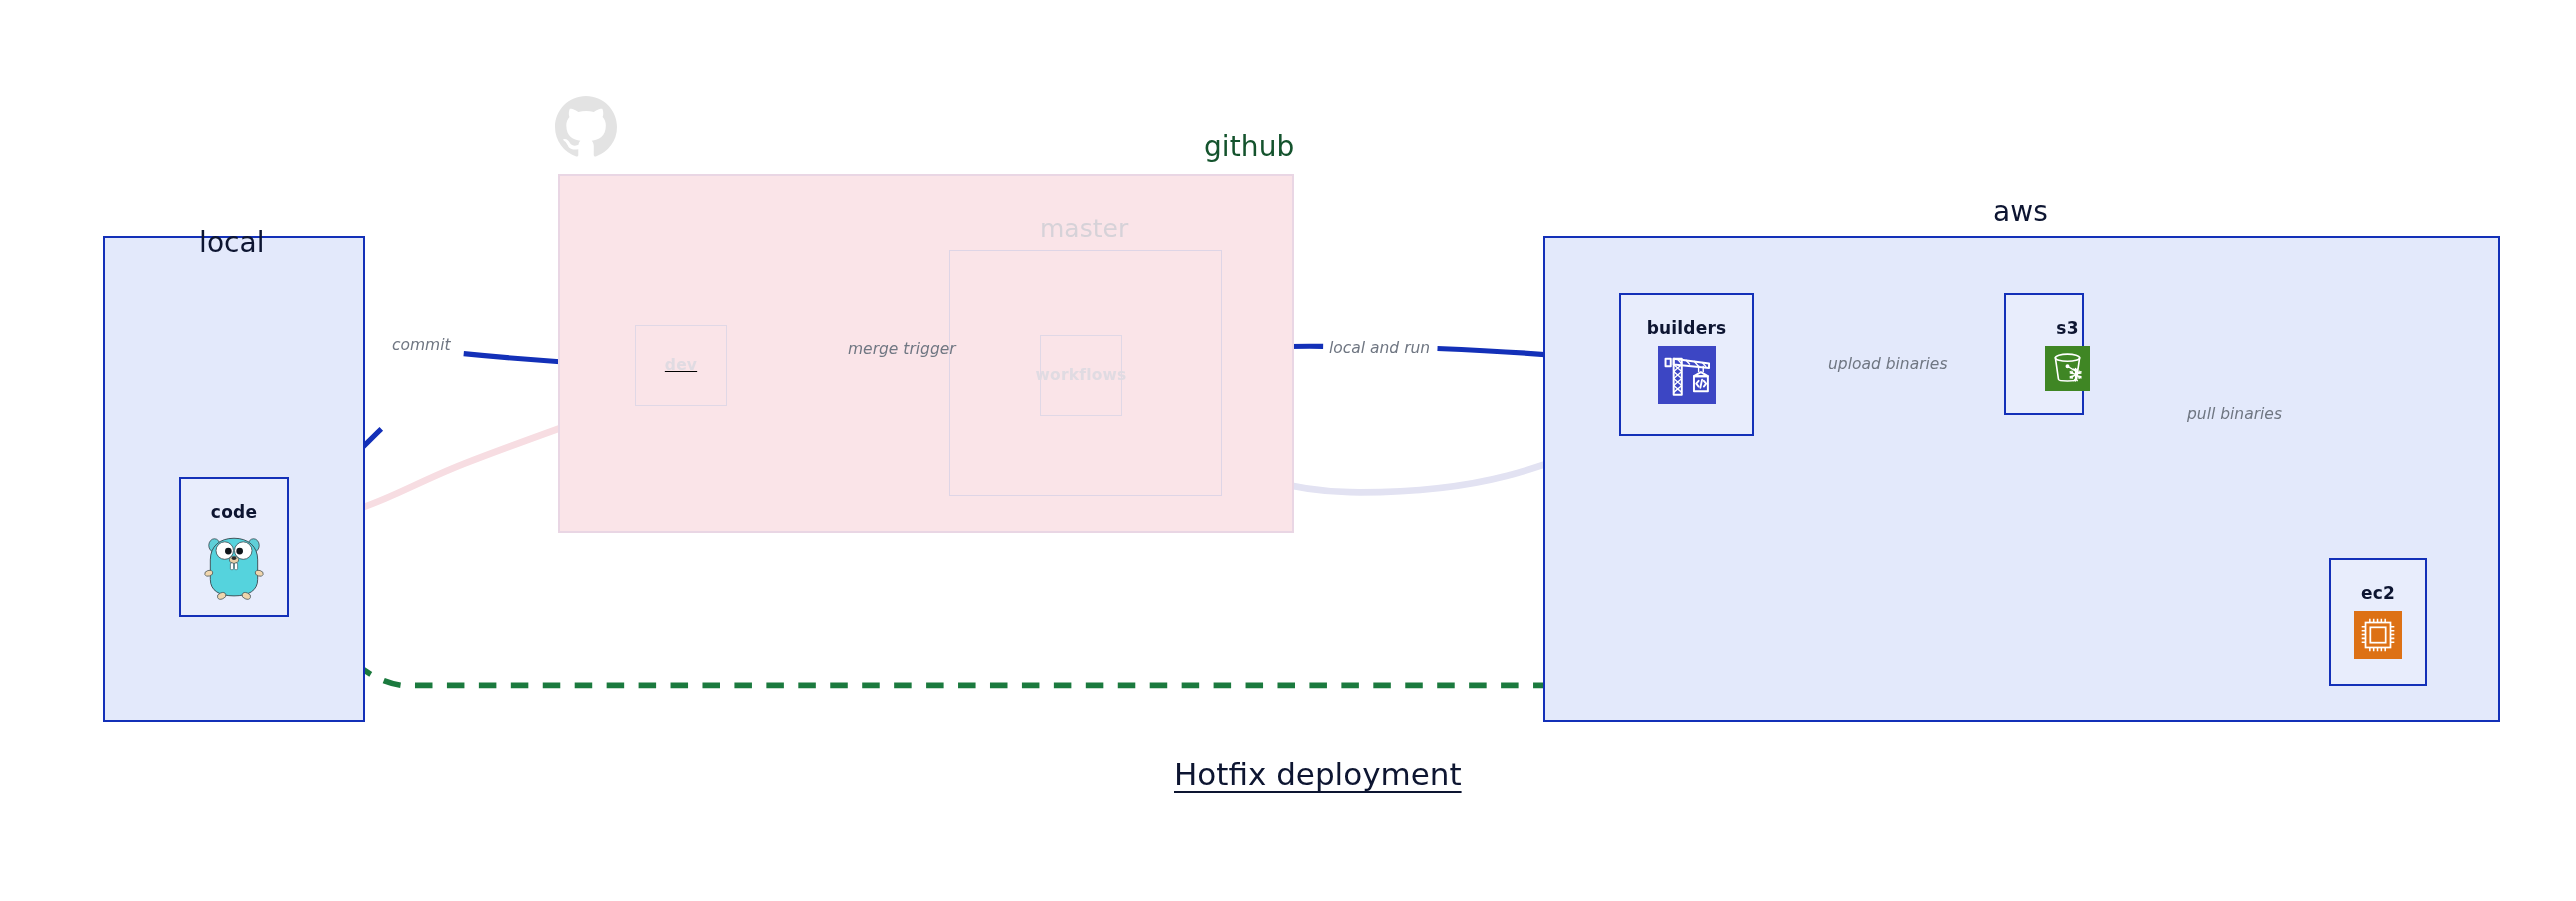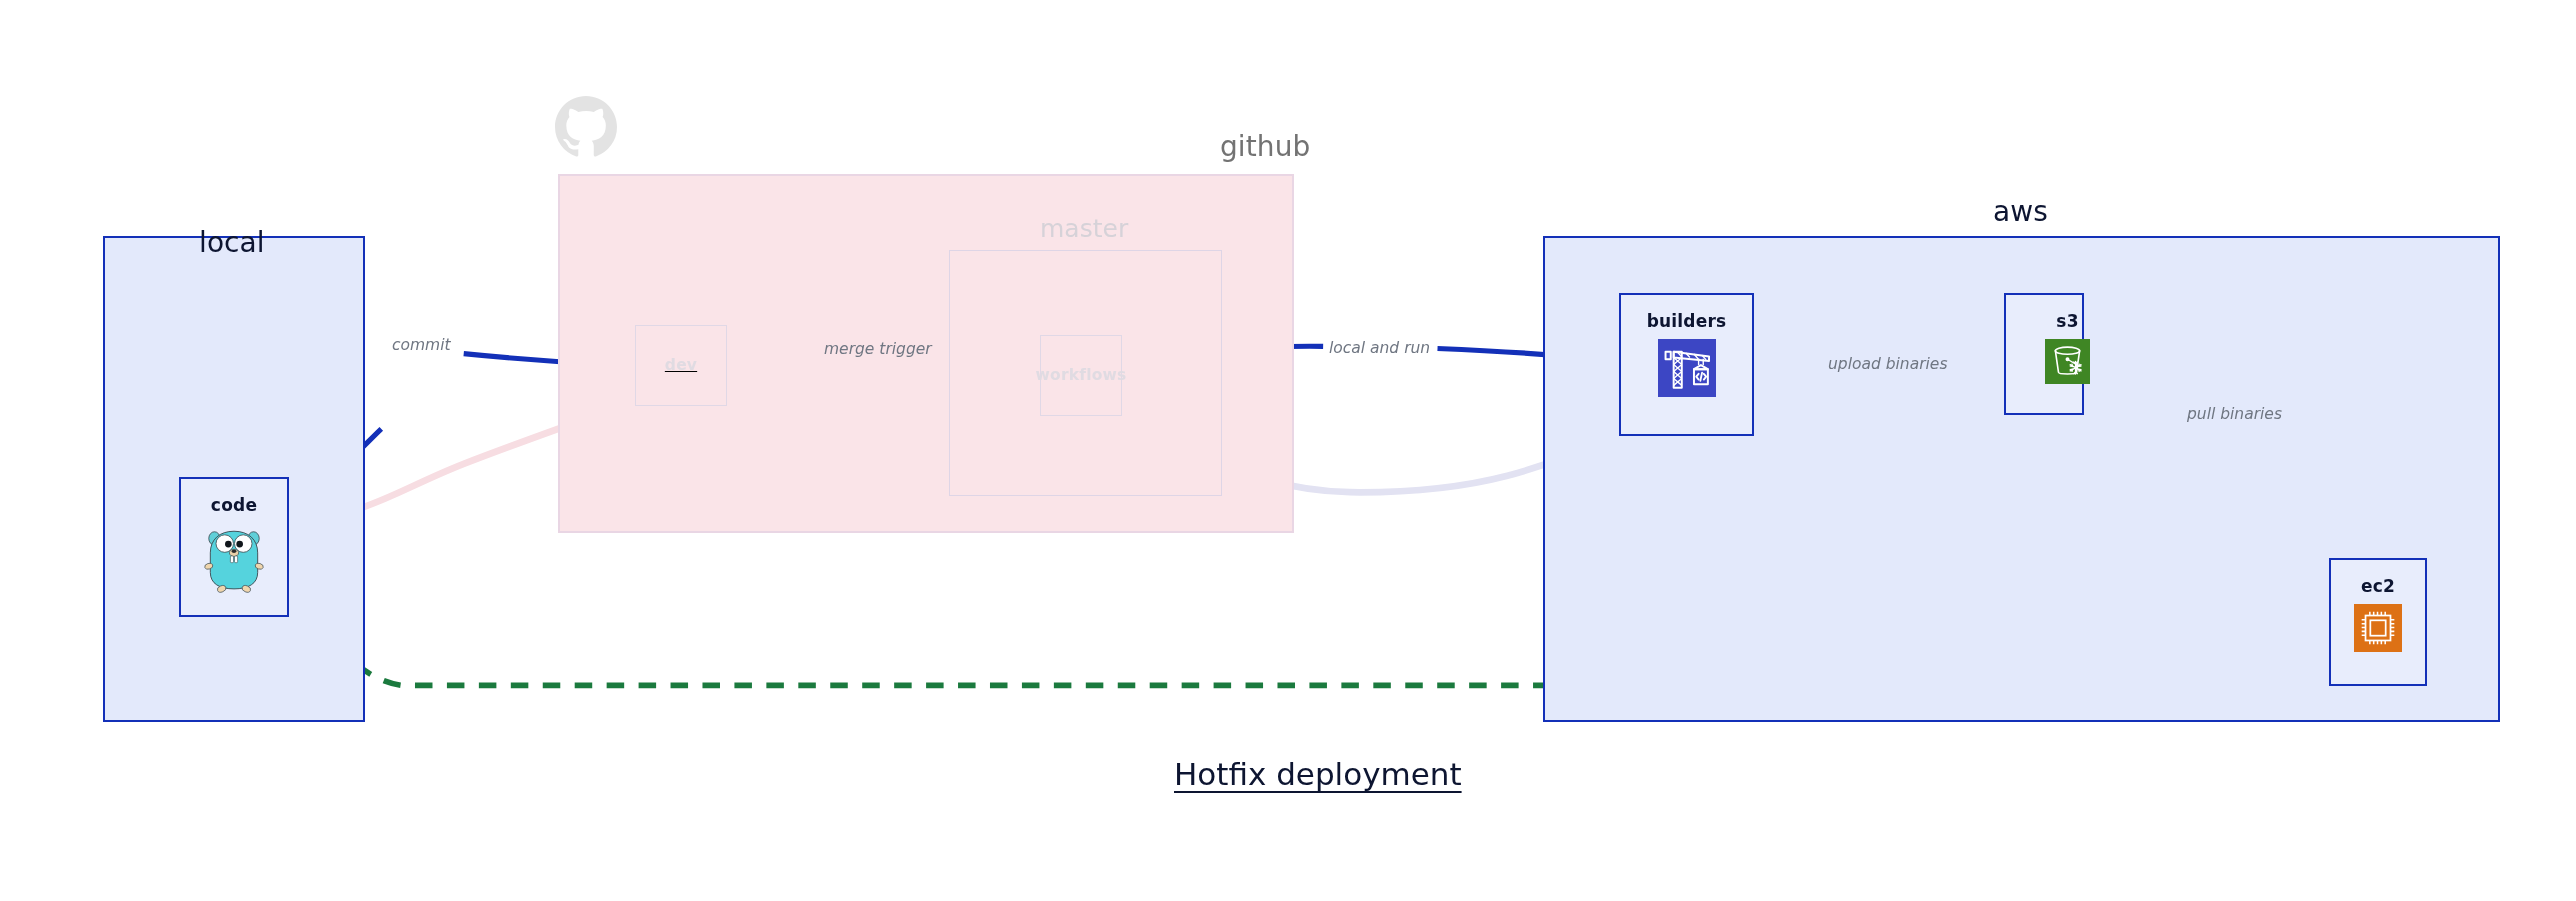--- a/index.html
+++ b/index.html
@@ -16,7 +16,7 @@
 
   .group-label{position:absolute;white-space:nowrap;
       font-size:28px;font-weight:400;color:#0d1531;letter-spacing:0.1px;}
-  .group-label.faded{color:#737373;margin-left:16px;}
+  .group-label.faded{color:#14532d;}
 
   
   .subgroup{position:absolute;box-sizing:border-box;

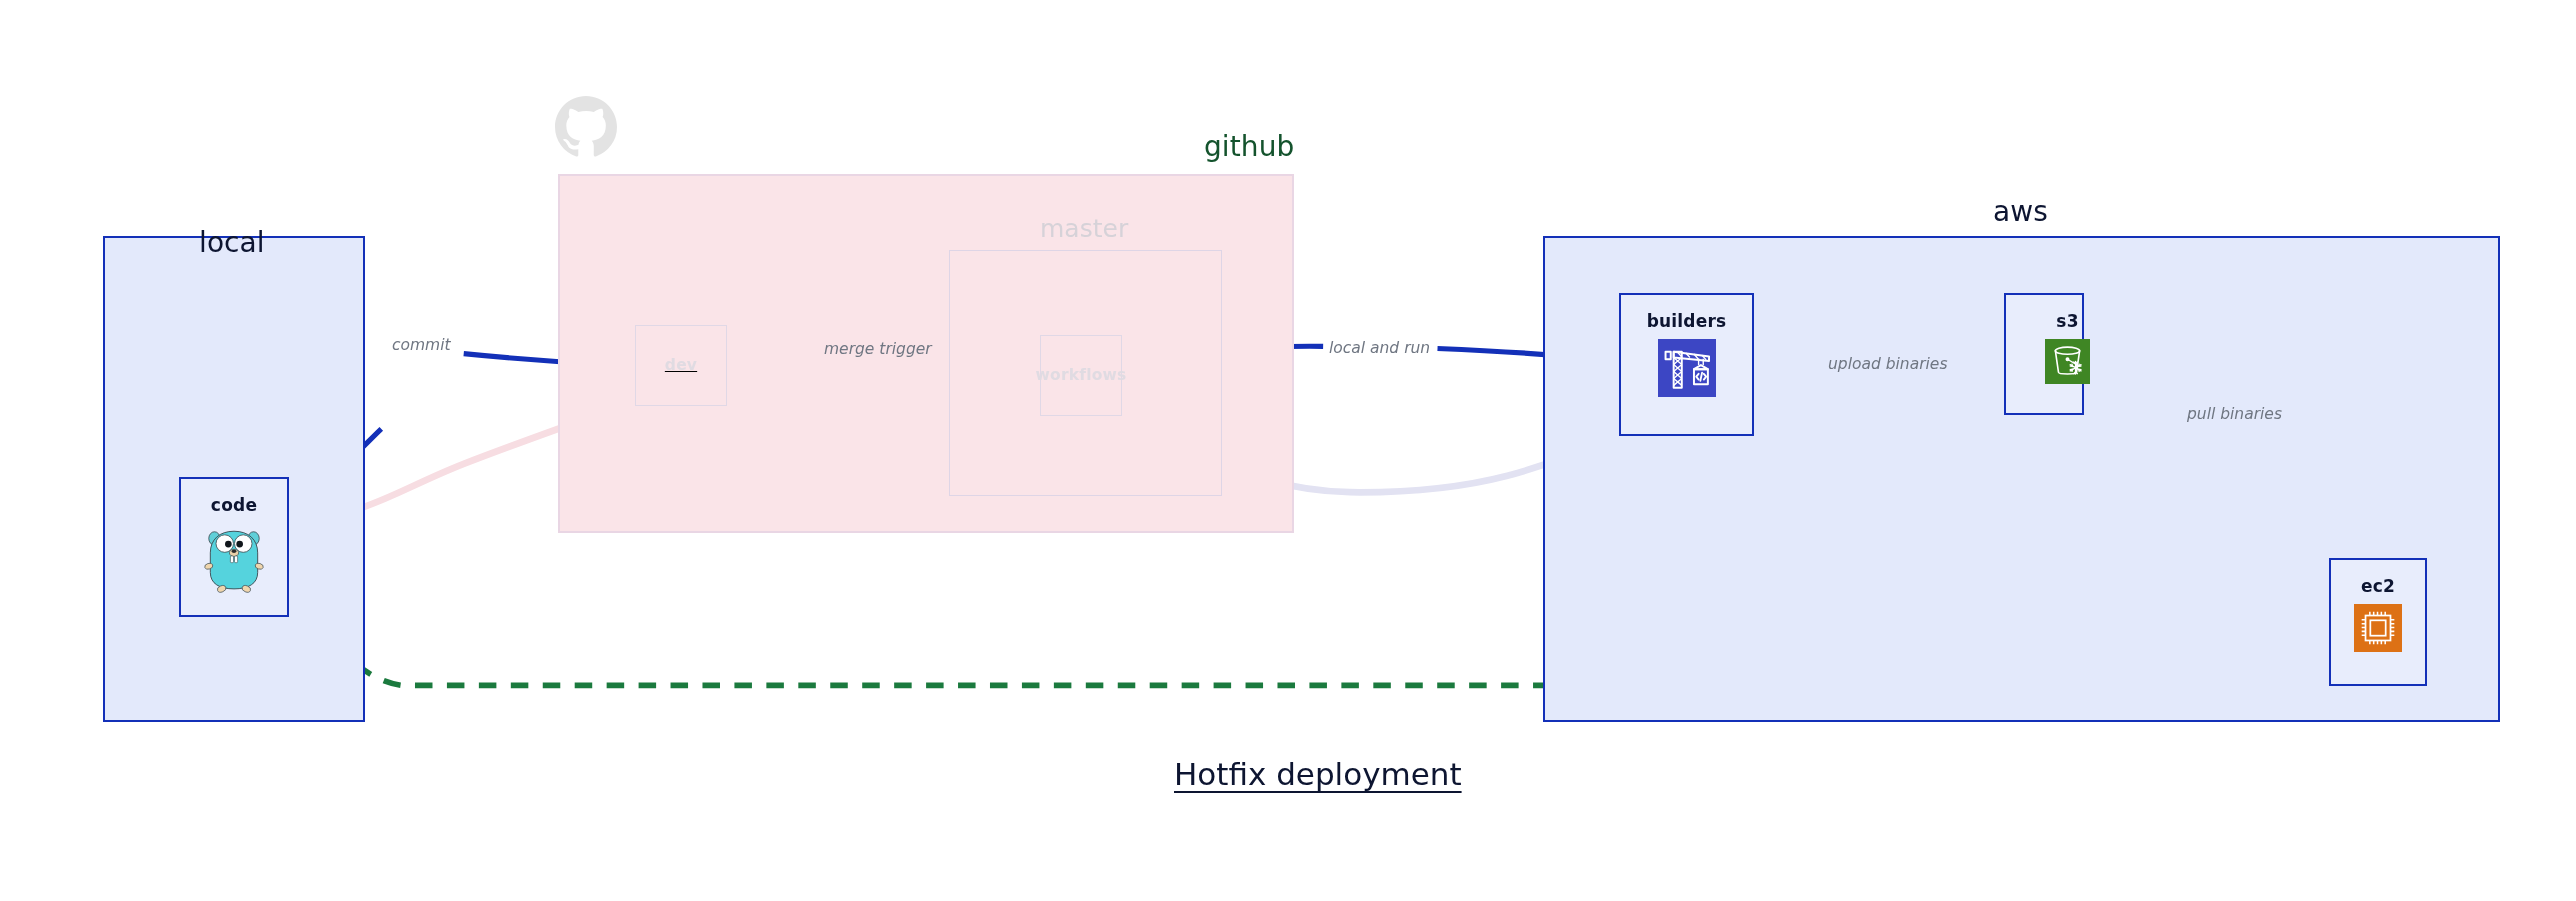--- a/index.html
+++ b/index.html
@@ -29,7 +29,7 @@
         align-items:center;}
   .node.faded{background:rgba(250,228,232,.45);border:1.5px solid #e0d8e6;}
   .node-title{font-size:17px;font-weight:700;color:#0d1531;
-        margin-top:18px;letter-spacing:0.2px;line-height:1;}
+        margin-top:25px;letter-spacing:0.2px;line-height:1;}
   .node.faded .node-title{color:#e0dbe2;font-size:15.5px;margin-top:0;}
   .node.faded{justify-content:center;}
   .node-icon{margin-top:9.3px;}

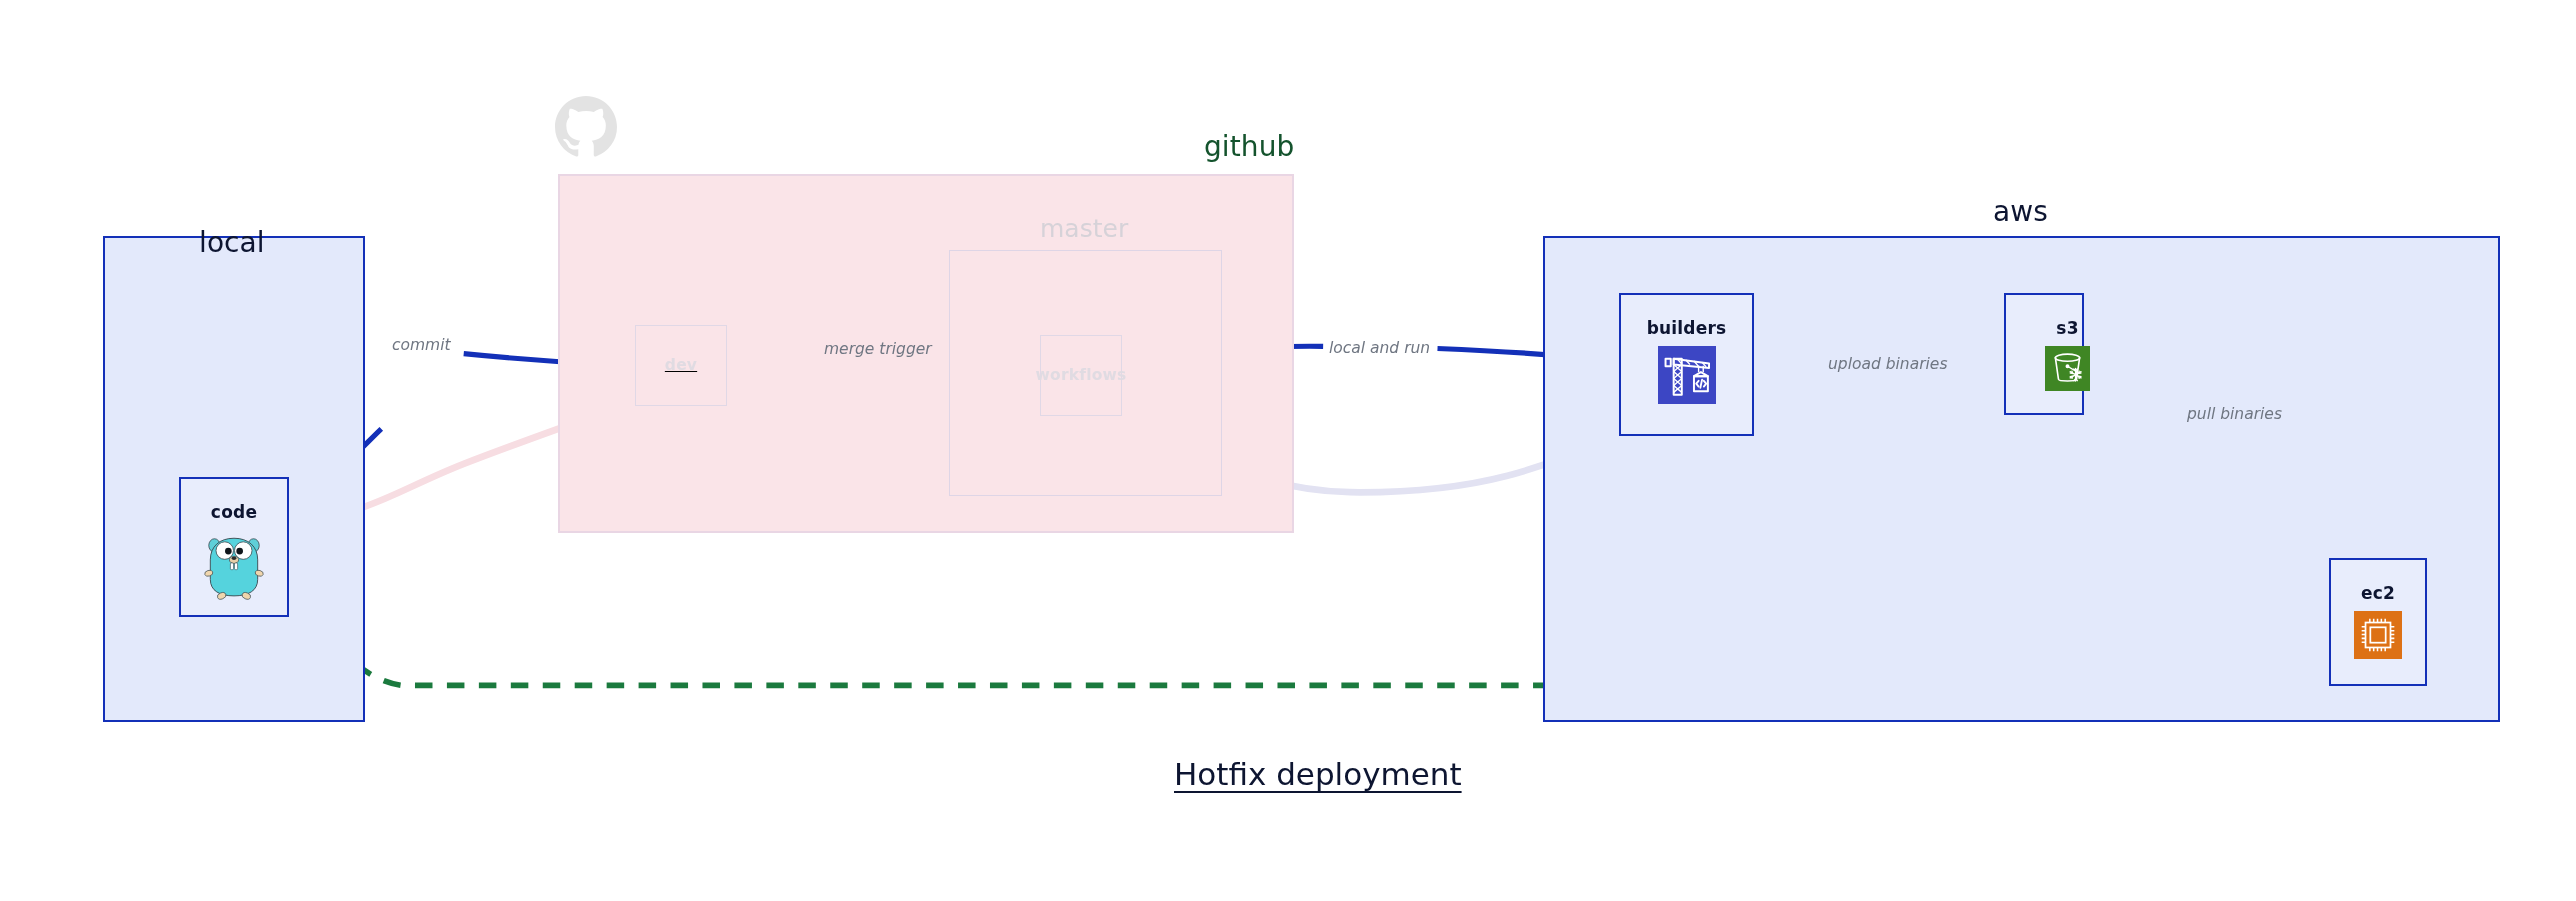--- a/index.html
+++ b/index.html
@@ -226,7 +226,7 @@
   </div>
 
   <div class="edge-label" style="left:392px;top:338px;">commit</div>
-  <div class="edge-label" style="left:824px;top:342px;">merge trigger</div>
+  <div class="edge-label" style="left:848px;top:342px;">merge trigger</div>
   <div class="edge-label" style="left:1329px;top:341px;">local and run</div>
   <div class="edge-label" style="left:1828px;top:357px;">upload binaries</div>
   <div class="edge-label" style="left:2187px;top:407px;">pull binaries</div>

